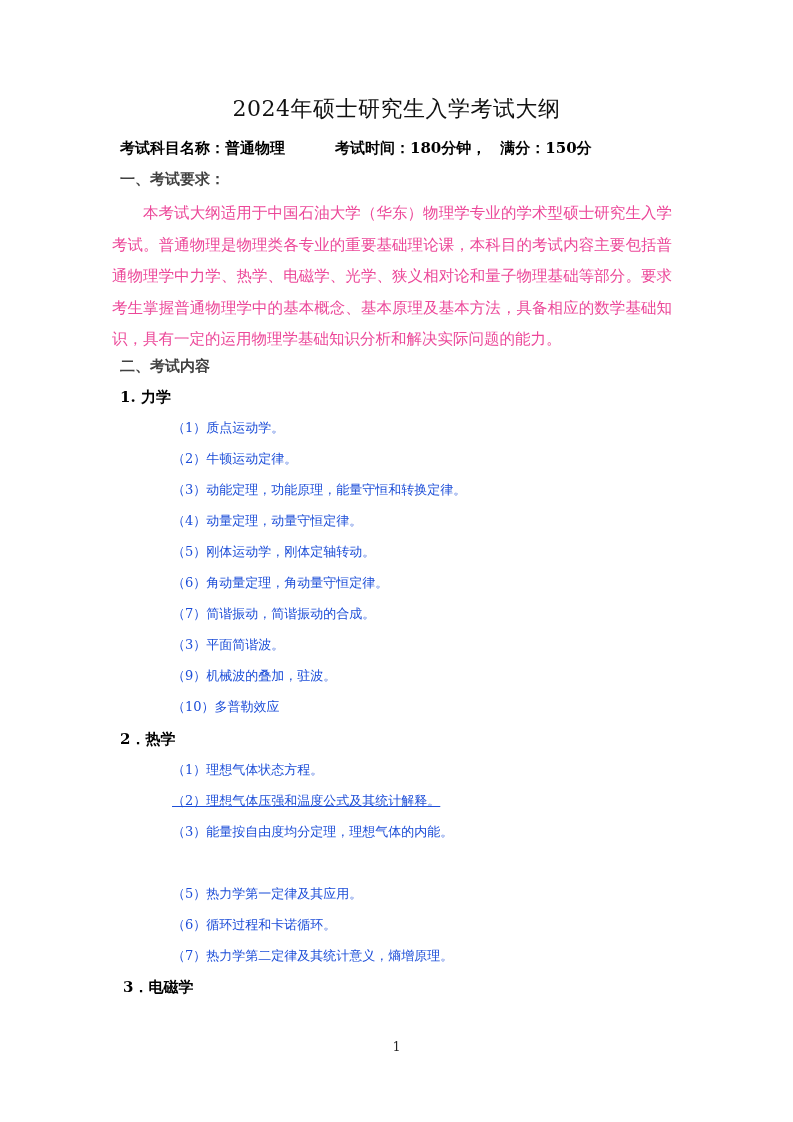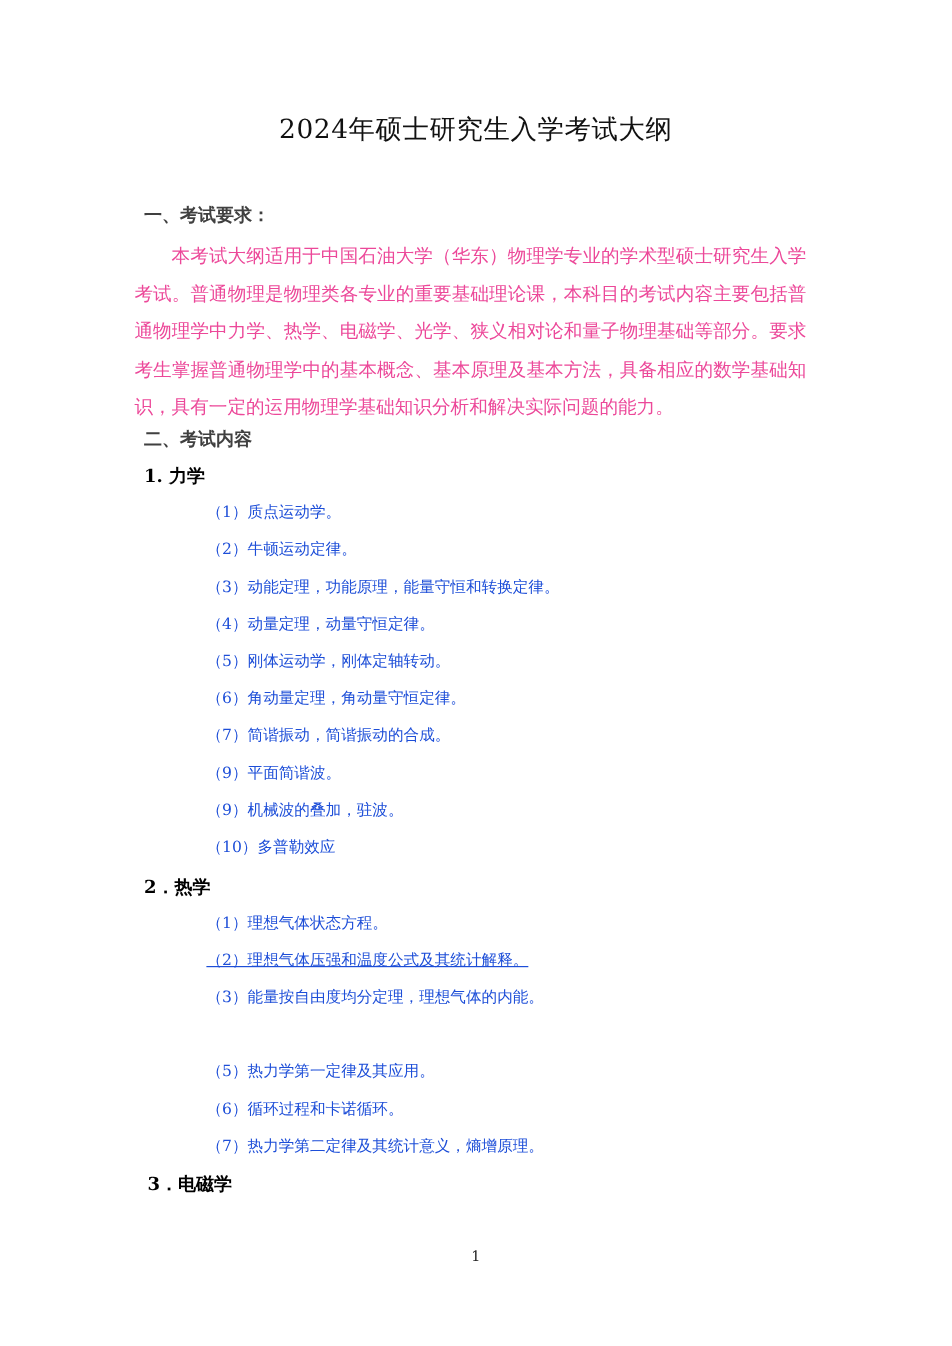--- a/index.html
+++ b/index.html
@@ -27,6 +27,9 @@
 
   <div class="title">2024年硕士研究生入学考试大纲</div>
 
+  <div class="meta">
+    <span>考试科目名称：</span><span>普通物理</span><span class="gap1"></span><span>考试时间：</span><span>180分钟，</span><span class="gap2"></span><span>满分：</span><span>150分</span>
+  </div>
 
   <div class="h1" style="top:168px;">一、考试要求：</div>
 

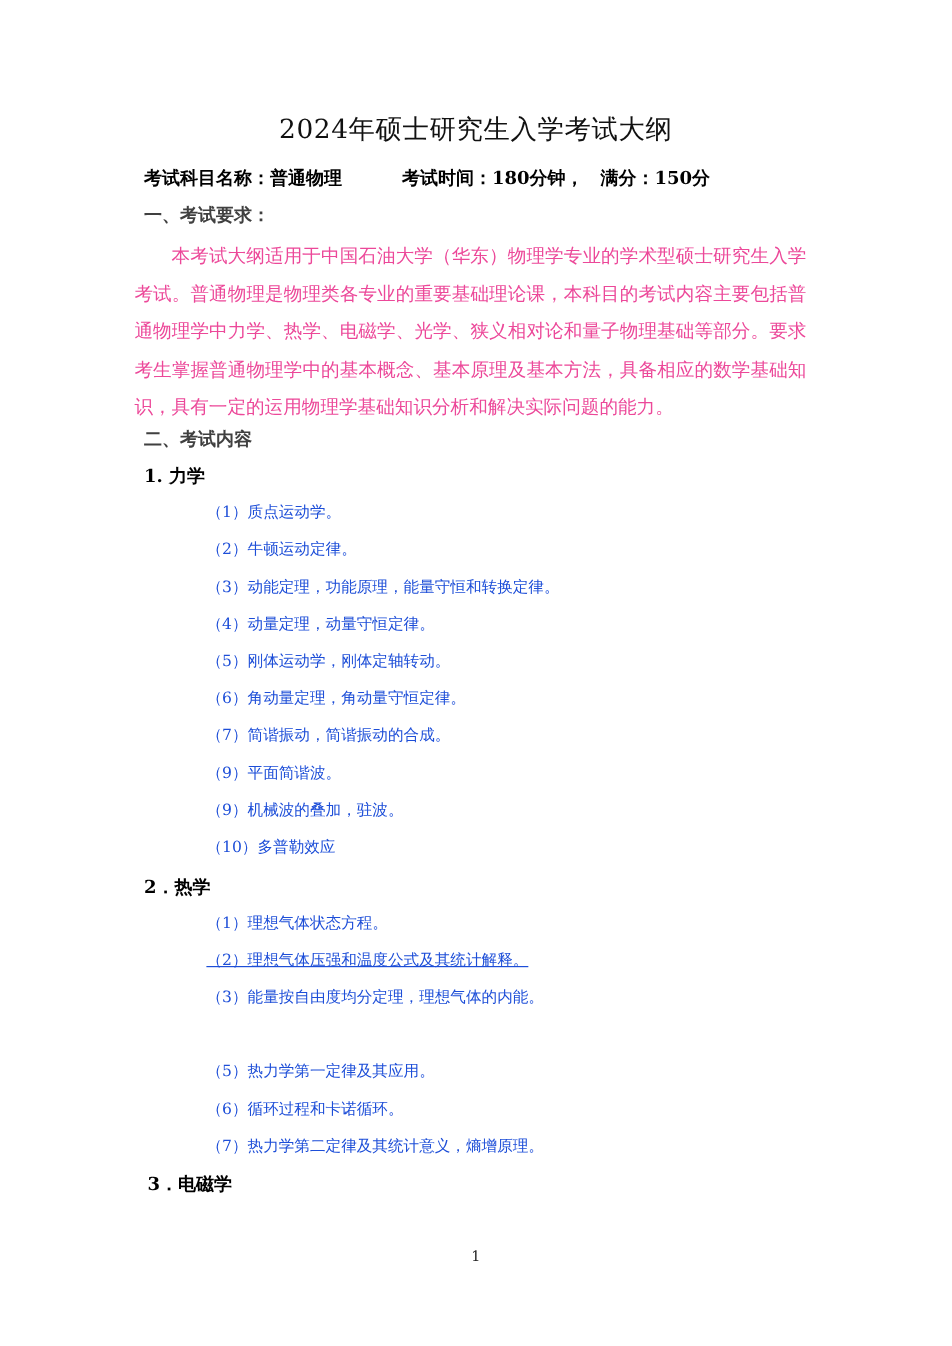--- a/index.html
+++ b/index.html
@@ -45,7 +45,7 @@
   <div class="item" style="top:541px;">（5）刚体运动学，刚体定轴转动。</div>
   <div class="item" style="top:572px;">（6）角动量定理，角动量守恒定律。</div>
   <div class="item" style="top:603px;">（7）简谐振动，简谐振动的合成。</div>
-  <div class="item" style="top:634px;">（9）平面简谐波。</div>
+  <div class="item" style="top:634px;">（3）平面简谐波。</div>
   <div class="item" style="top:665px;">（9）机械波的叠加，驻波。</div>
   <div class="item" style="top:696px;">（10）多普勒效应</div>
 

